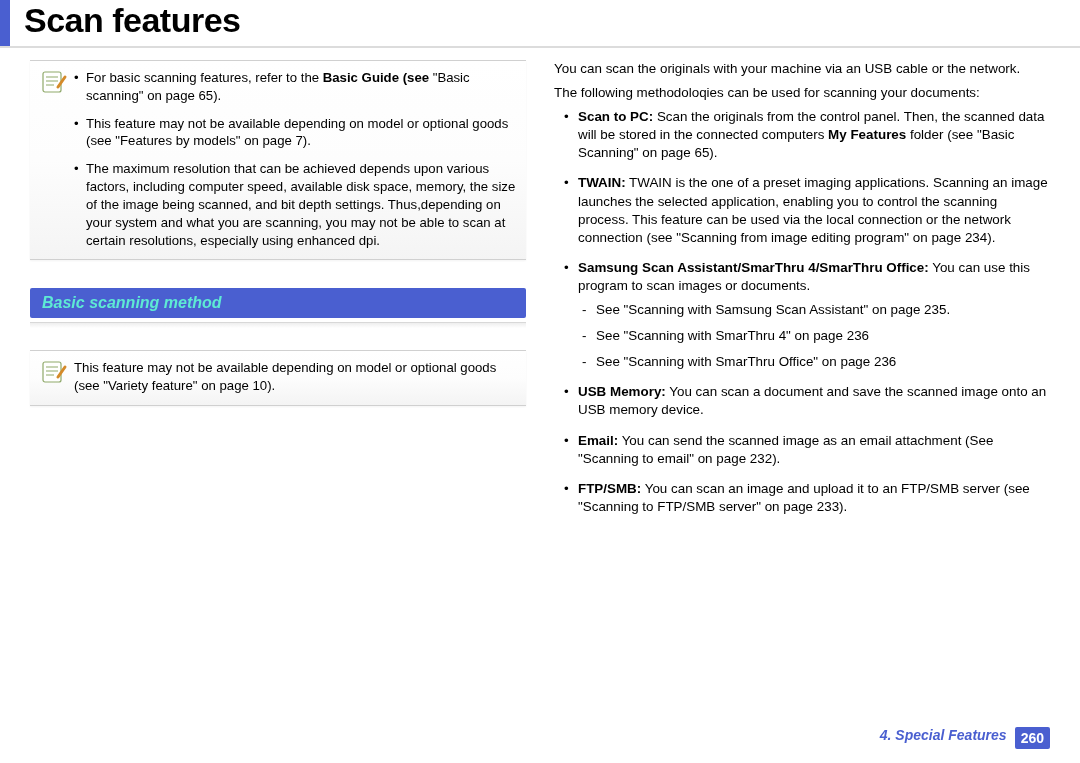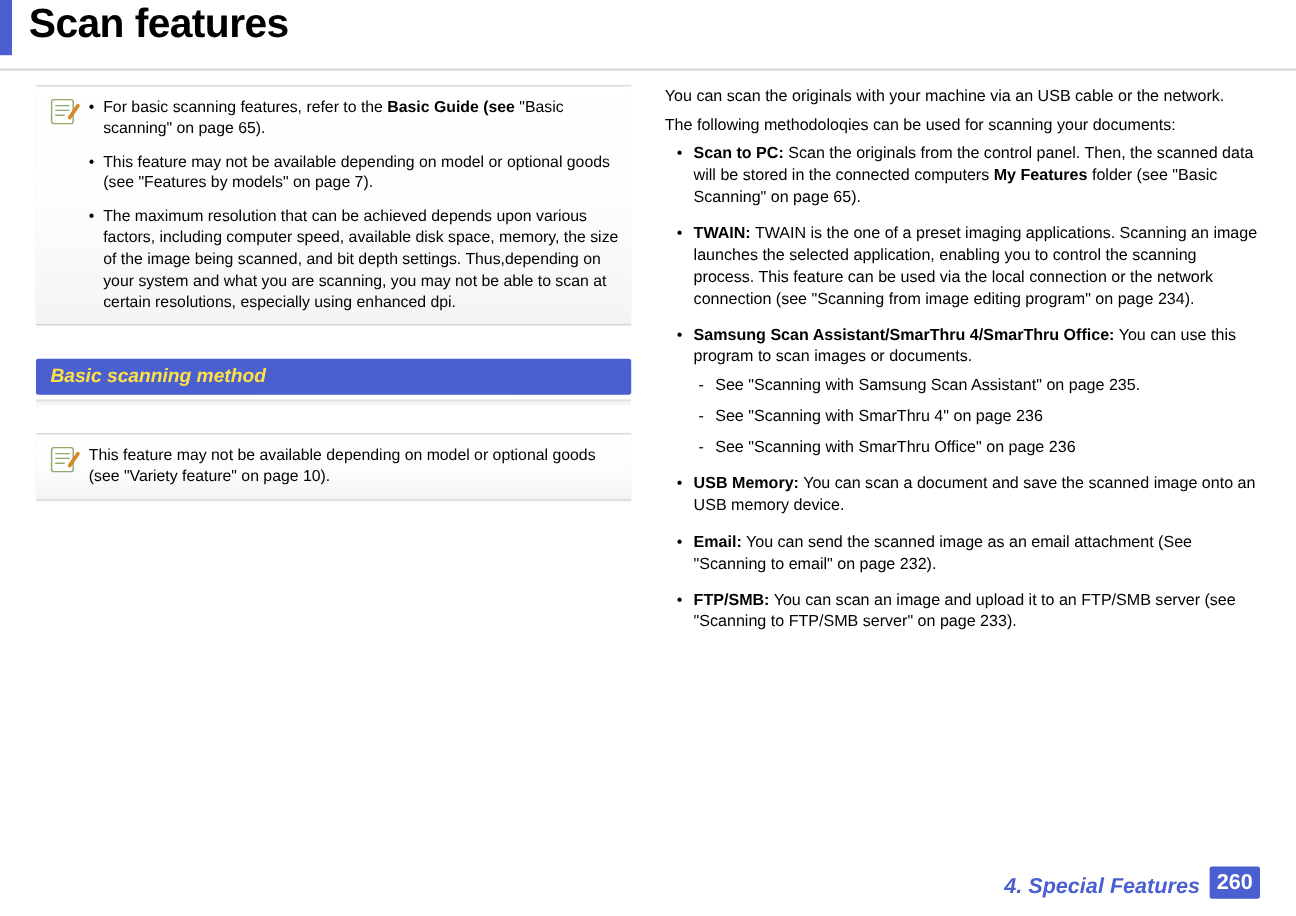--- a/index.html
+++ b/index.html
@@ -13,7 +13,7 @@
     color: #000;
   }
   .header {
-    height: 59px;
+    height: 48px;
     display: flex;
     align-items: flex-start;
     padding-left: 0;

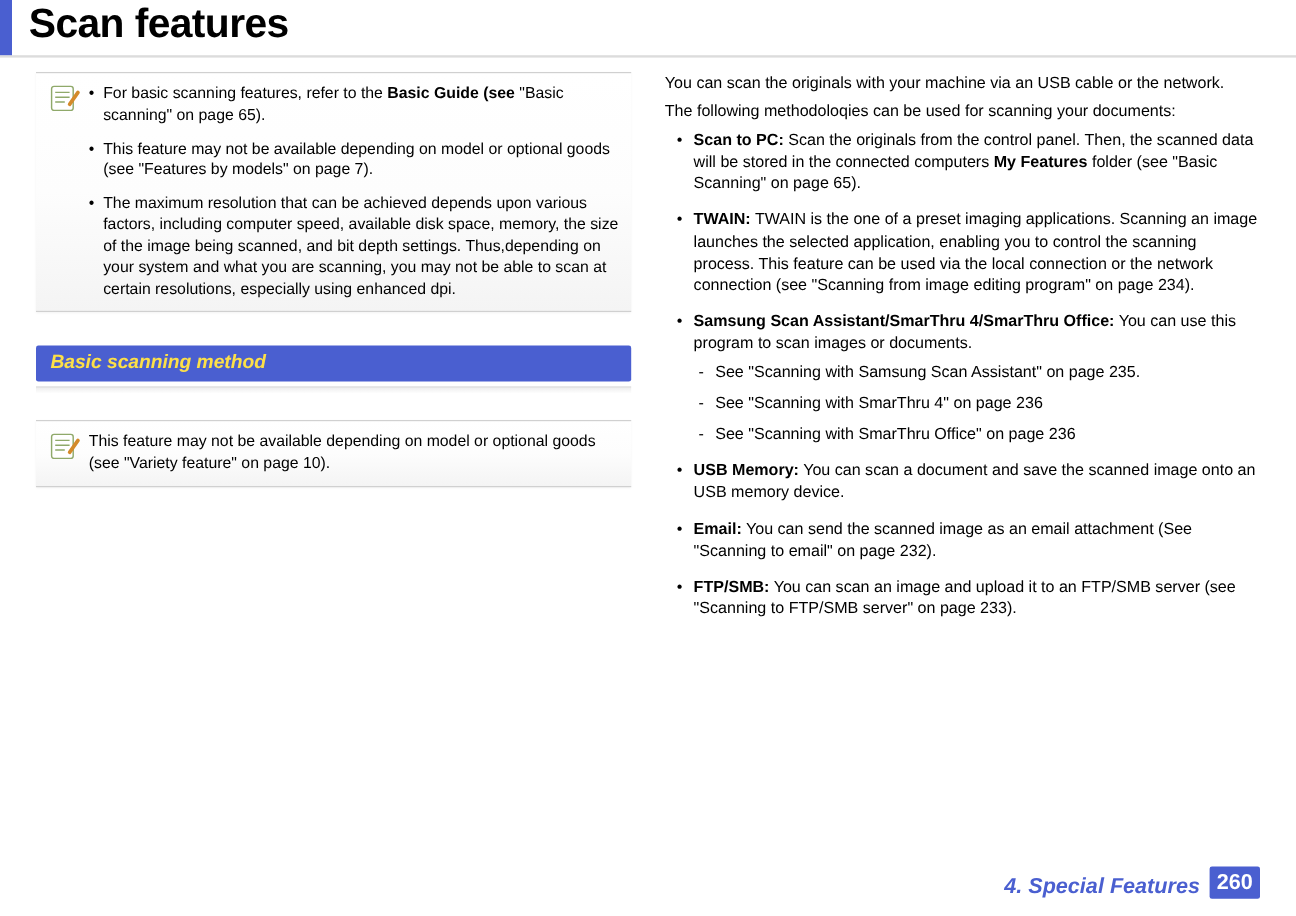--- a/index.html
+++ b/index.html
@@ -85,7 +85,7 @@
   }
   .section-heading {
     background: #4a5fd0;
-    color: #fde047;
+    color: #5eead4;
     font-size: 16px;
     font-weight: 700;
     font-style: italic;

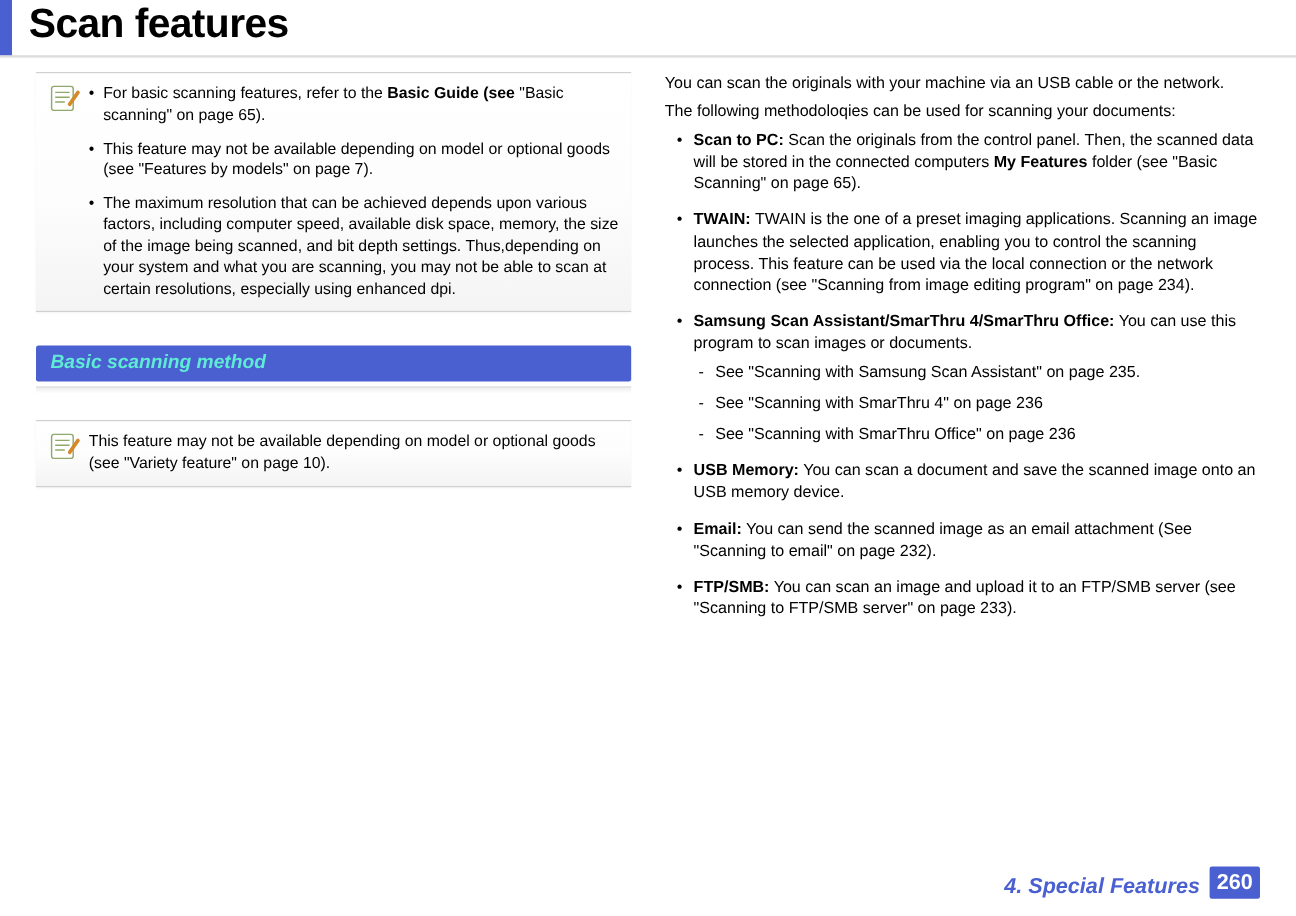--- a/index.html
+++ b/index.html
@@ -142,9 +142,9 @@
     bottom: 14px;
     right: 30px;
     display: flex;
-    align-items: flex-end;
+    align-items: flex-start;
     gap: 8px;
-    font-size: 18px;
+    font-size: 14px;
   }
   .footer-label { color: #4a5fd0; font-weight: 700; font-style: italic; }
   .footer-num {

